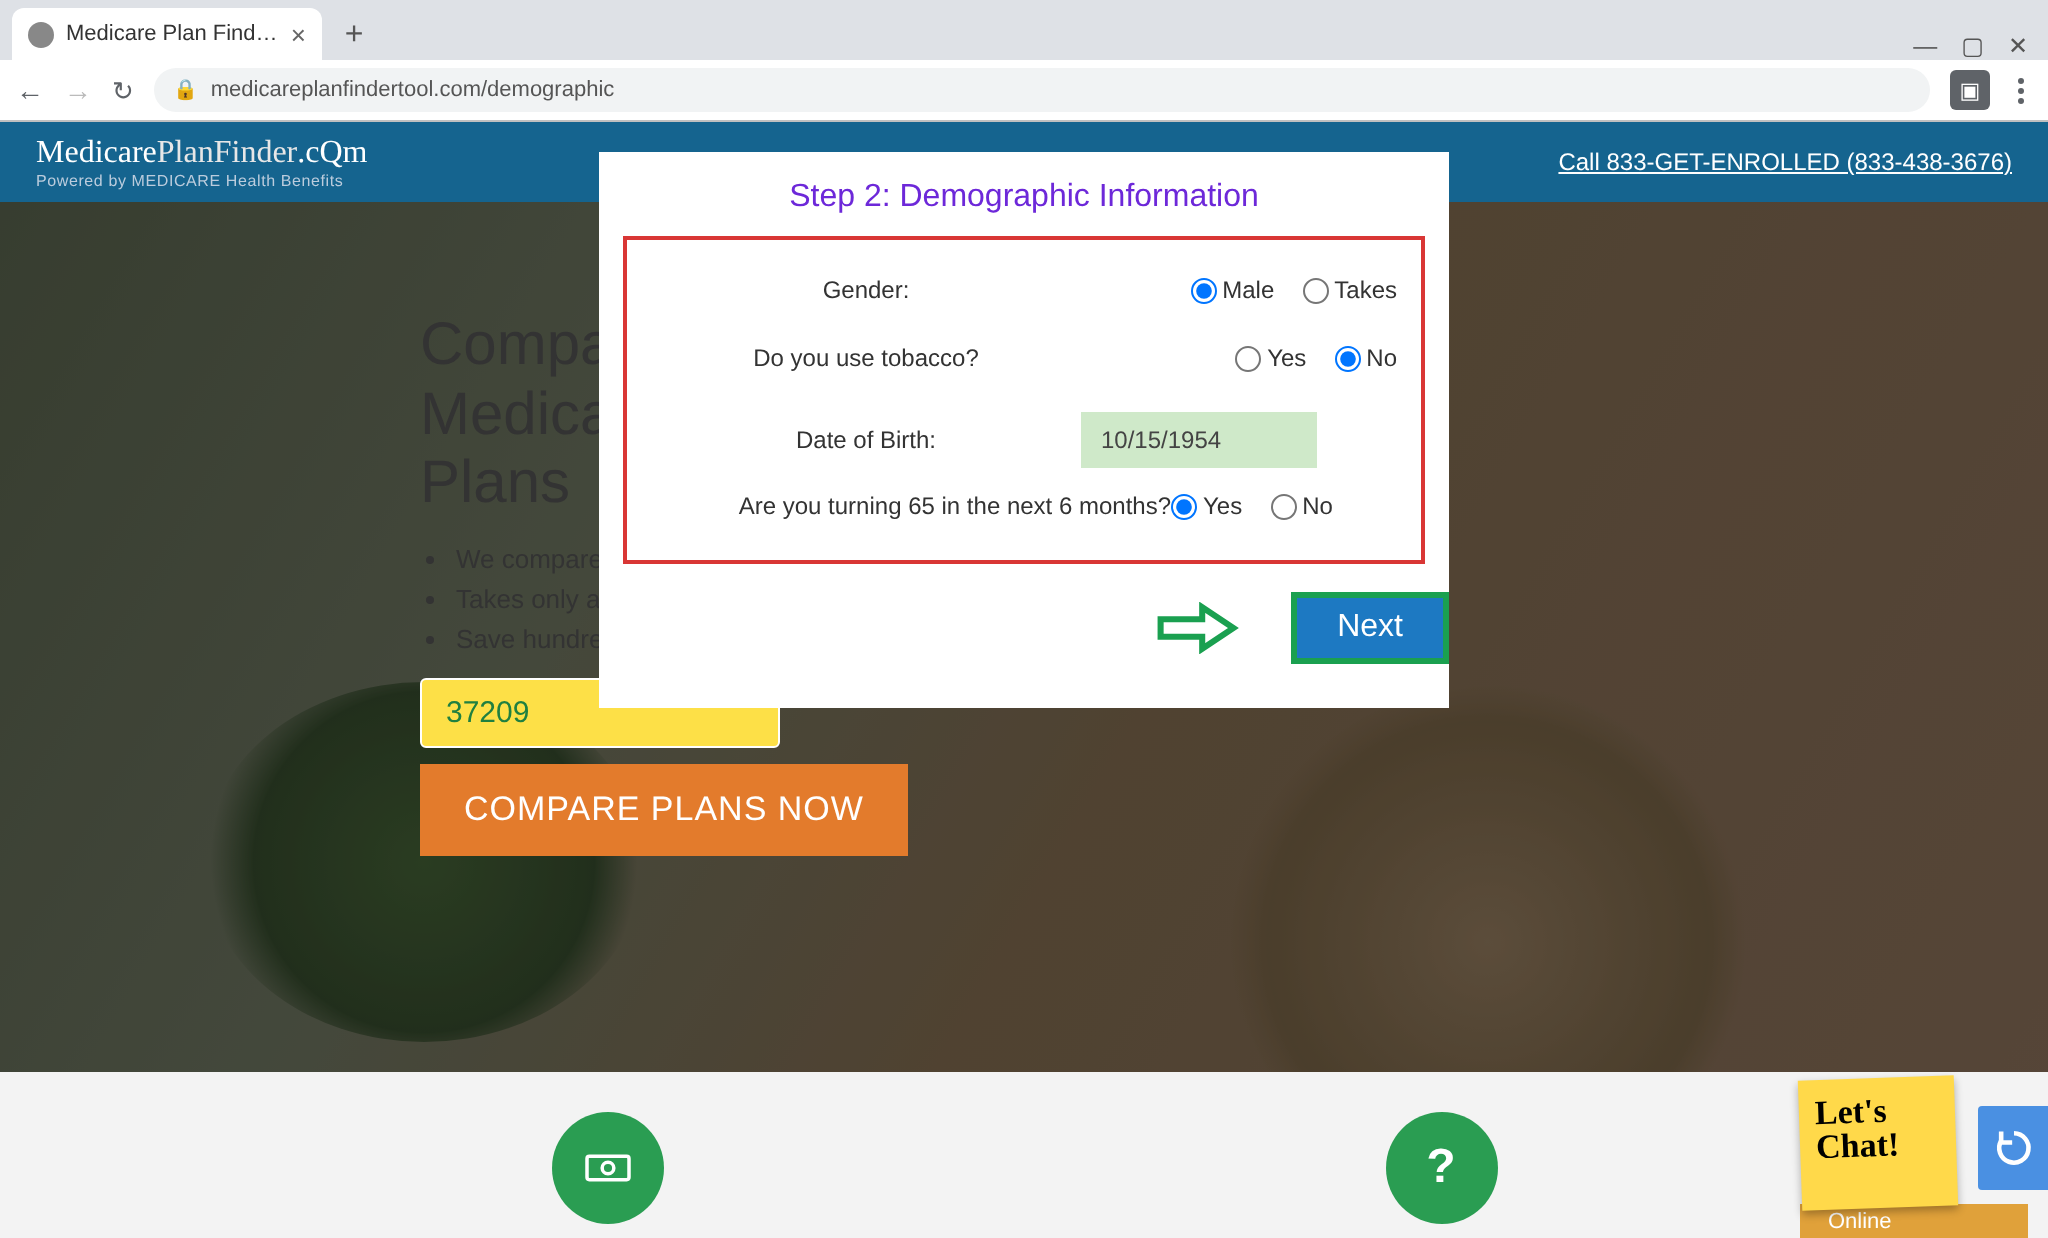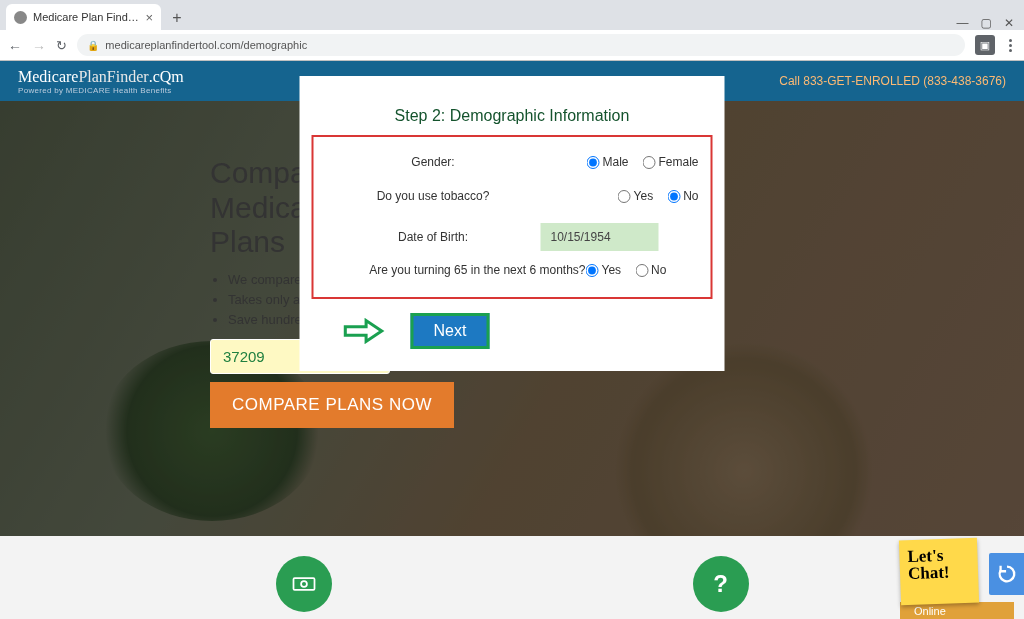--- a/index.html
+++ b/index.html
@@ -37,7 +37,7 @@
   .brand { font-family: Georgia, serif; font-size: 16px; }
   .brand .light { font-weight: 300; color: #e7e7e7; }
   .brand-sub { font-size: 8px; color: #bcd; letter-spacing: 0.3px; }
-  .phone-cta { font-size: 12px; color: #fdba74; }
+  .phone-cta { font-size: 12px; color: #ffffff; text-decoration: underline; }
 
   .hero-left { position: absolute; left: 210px; top: 95px; z-index: 1; }
   .hero-h1 { font-size: 30px; color: #333; font-weight: 400; line-height: 1.15; }

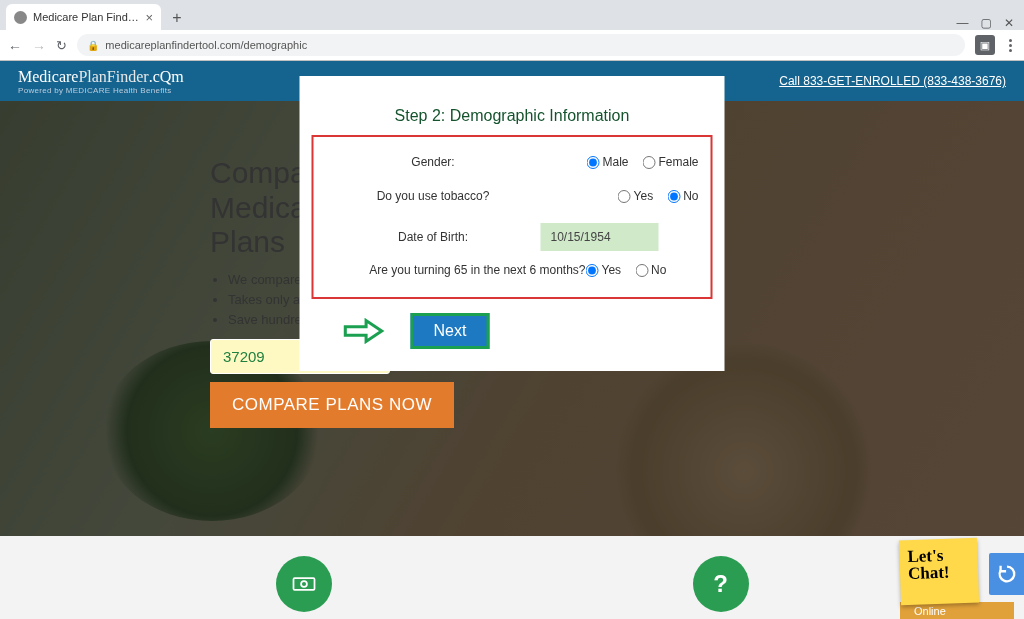--- a/index.html
+++ b/index.html
@@ -54,7 +54,7 @@
 
   
   .modal { position: absolute; left: 50%; top: 15px; transform: translateX(-50%); width: 425px; background: #fff; z-index: 5; padding: 14px 0 22px; }
-  .modal-title { text-align: center; font-size: 16px; color: #14532d; font-weight: 400; margin-bottom: 10px; margin-top: 17px; }
+  .modal-title { text-align: center; font-size: 16px; color: #6d28d9; font-weight: 400; margin-bottom: 10px; }
   .form-box { border: 2px solid #d93635; margin: 0 12px; padding: 8px 6px 10px; }
   .form-row { display: flex; align-items: center; font-size: 12px; color: #333; padding: 10px 6px; }
   .form-label { width: 215px; text-align: center; }

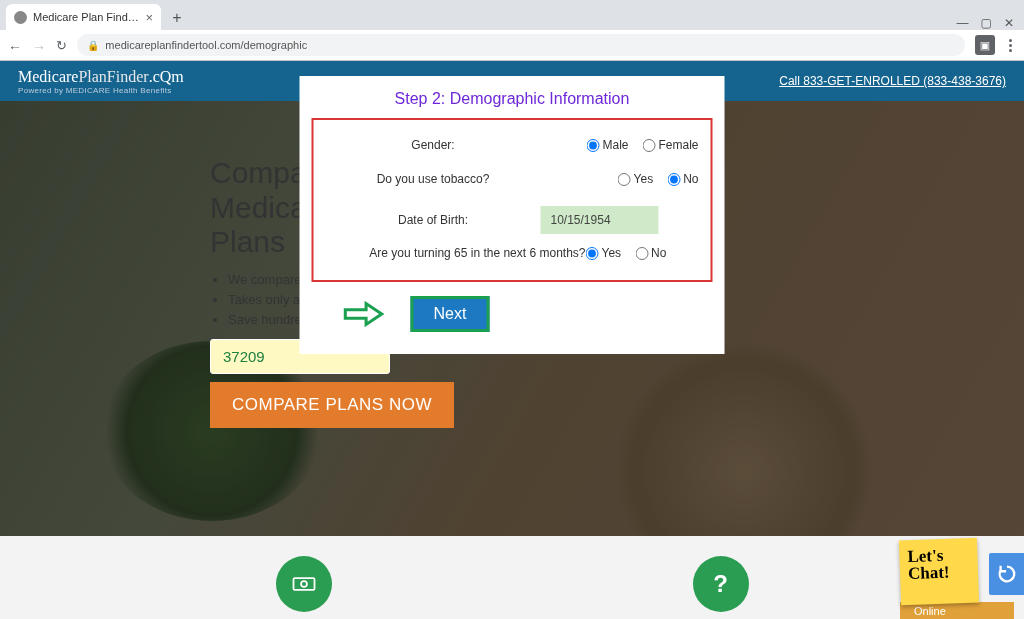--- a/index.html
+++ b/index.html
@@ -170,7 +170,7 @@
             </label>
           <label class="radio">
               <input type="radio" style="">
-              <span>Female</span>
+              <span>Takes</span>
             </label>
         </div>
       </div>

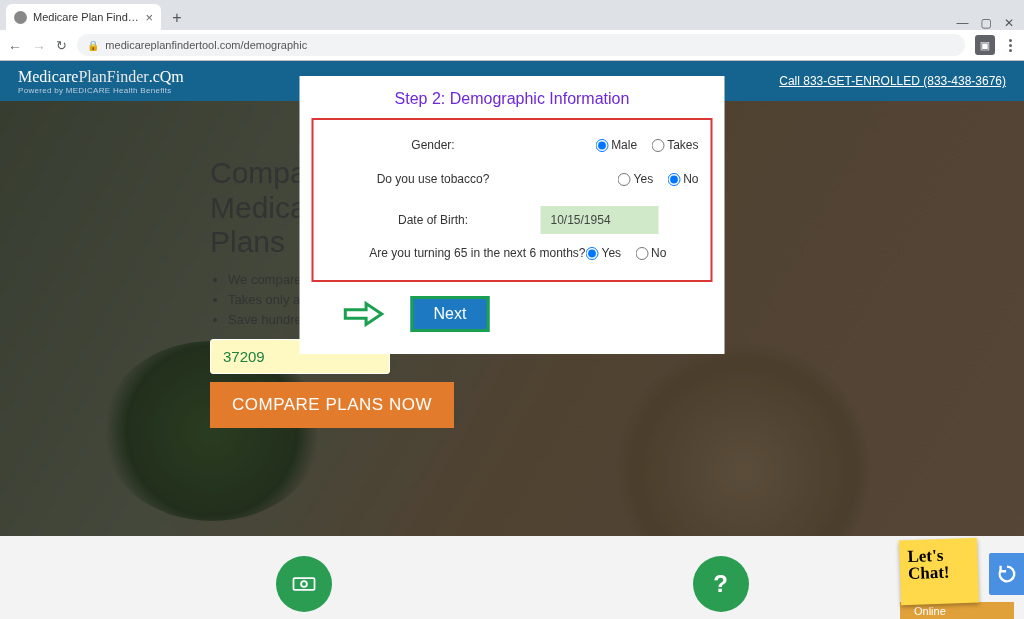--- a/index.html
+++ b/index.html
@@ -63,7 +63,7 @@
   .radio { display:flex; align-items:center; gap:3px; }
   .radio input { margin:0; }
   .dob-input { background:#cfe9c9; border:none; padding:7px 10px; font-size:12px; color:#444; width:118px; }
-  .next-row { display:flex; align-items:center; justify-content:flex-start; gap: 24px; margin-top: 14px; padding-left: 41px; }
+  .next-row { display:flex; align-items:center; justify-content:flex-end; gap: 24px; margin-top: 14px; padding-left: 41px; }
   .arrow-indicator { width: 46px; height: 26px; position: relative; }
   .arrow-indicator svg { width:100%; height:100%; }
   .next-btn { background:#1d79c2; color:#fff; border:3px solid #1aa050; padding:6px 20px; font-size:16px; cursor:pointer; }

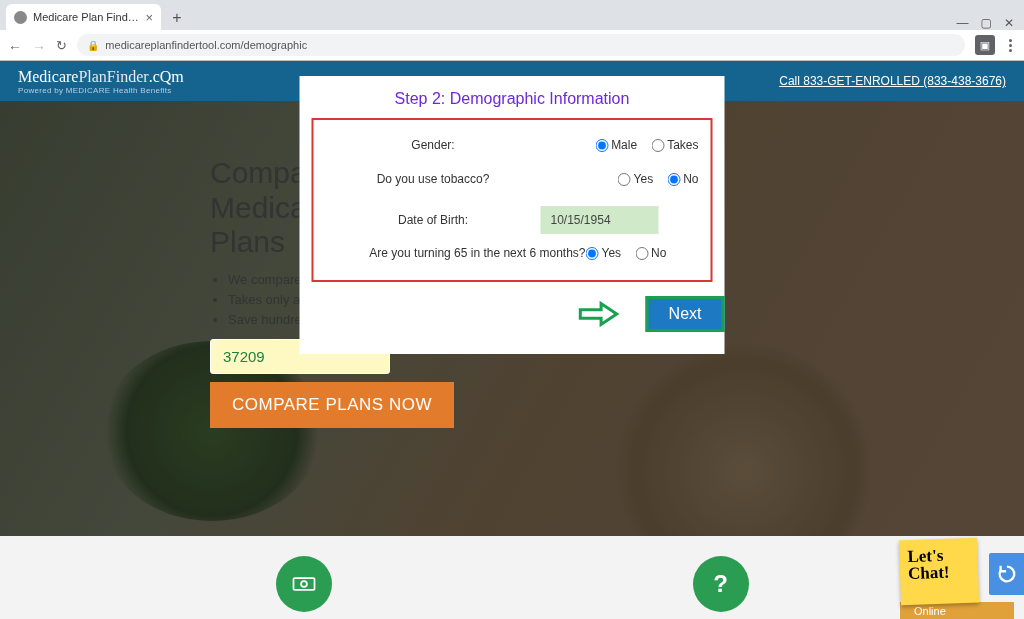--- a/index.html
+++ b/index.html
@@ -43,7 +43,7 @@
   .hero-h1 { font-size: 30px; color: #333; font-weight: 400; line-height: 1.15; }
   .hero-list { list-style: disc; margin: 12px 0 0 18px; color: #333; font-size: 13px; }
   .hero-list li { margin: 5px 0; }
-  .zip-box { margin-top: 12px; background: #fef9c3; color: #208040; width: 180px; padding: 8px 12px; border-radius: 3px; font-size: 15px; border: 1px solid #fff; }
+  .zip-box { margin-top: 12px; background: #fde047; color: #208040; width: 180px; padding: 8px 12px; border-radius: 3px; font-size: 15px; border: 1px solid #fff; }
   .compare-btn { margin-top: 8px; background: #e37b2c; color: #fff; border: none; padding: 13px 22px; font-size: 17px; letter-spacing: 0.5px; cursor: pointer; }
 
   .agents-band { position: absolute; left:0; right:0; top: 410px; height: 65px; background: #e0a13a; display:flex; align-items:center; justify-content:center; color:#fff; font-size:20px; font-style: italic; z-index:1; }

